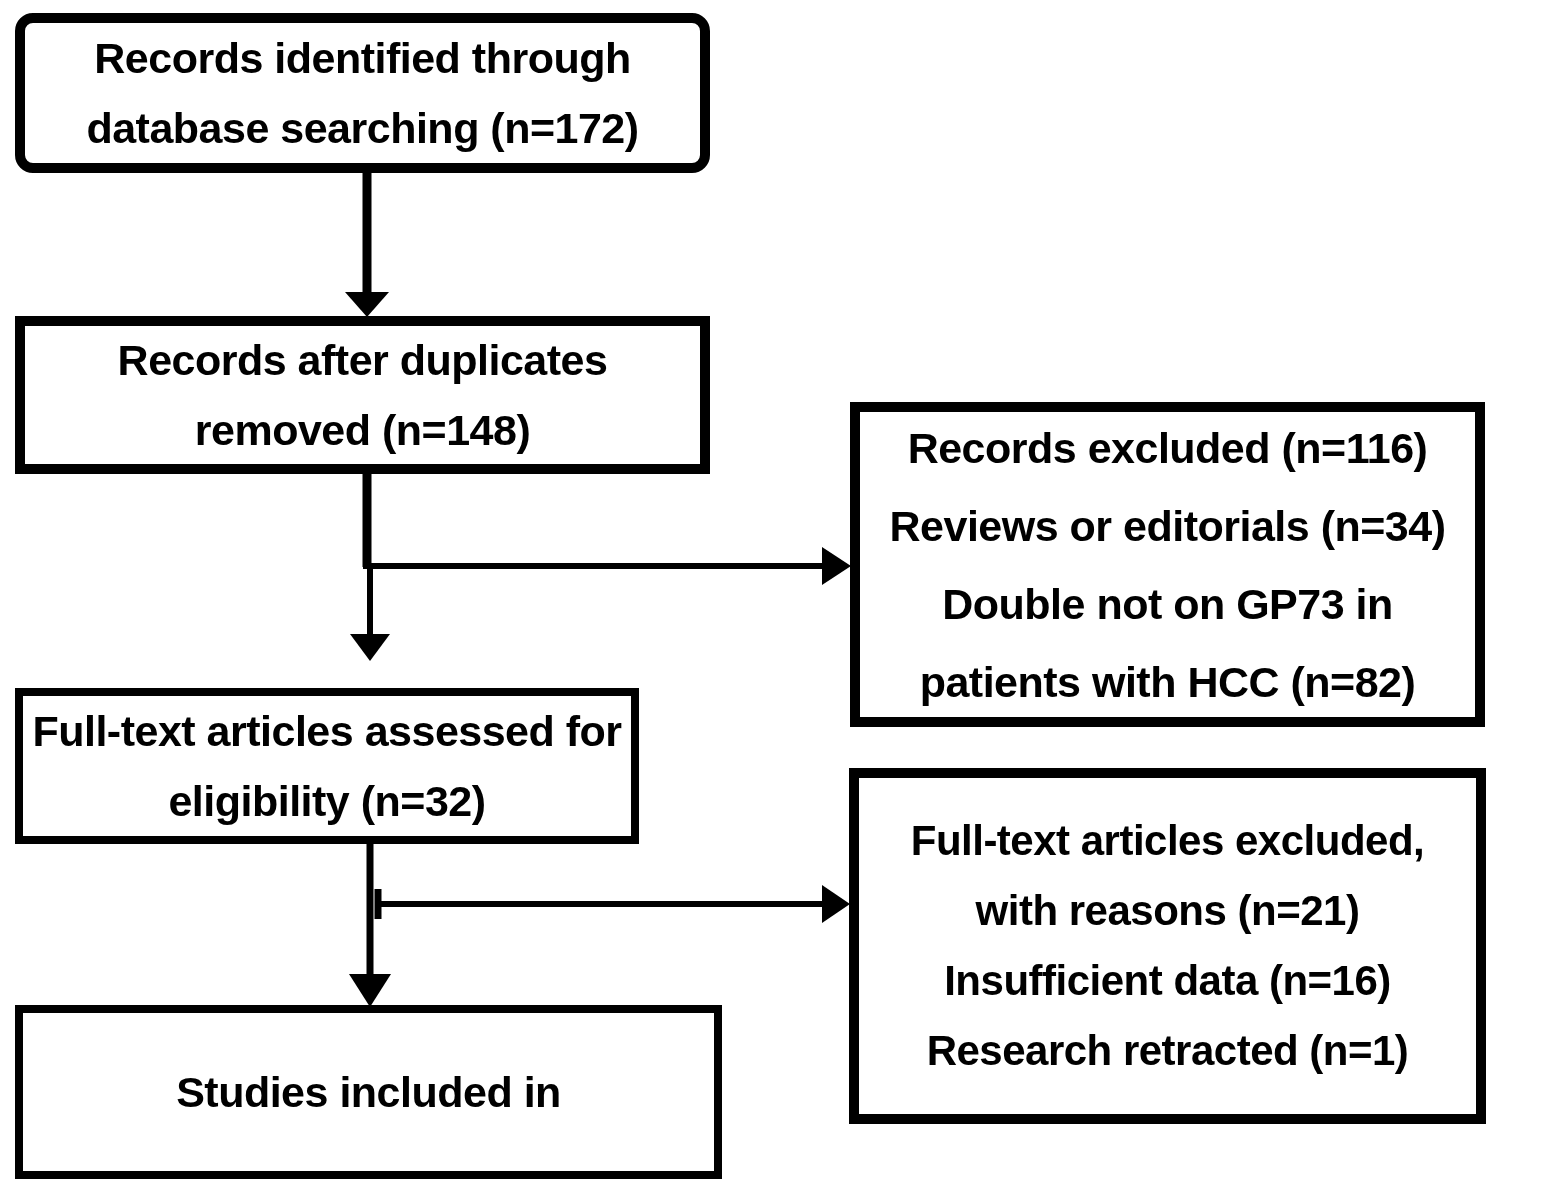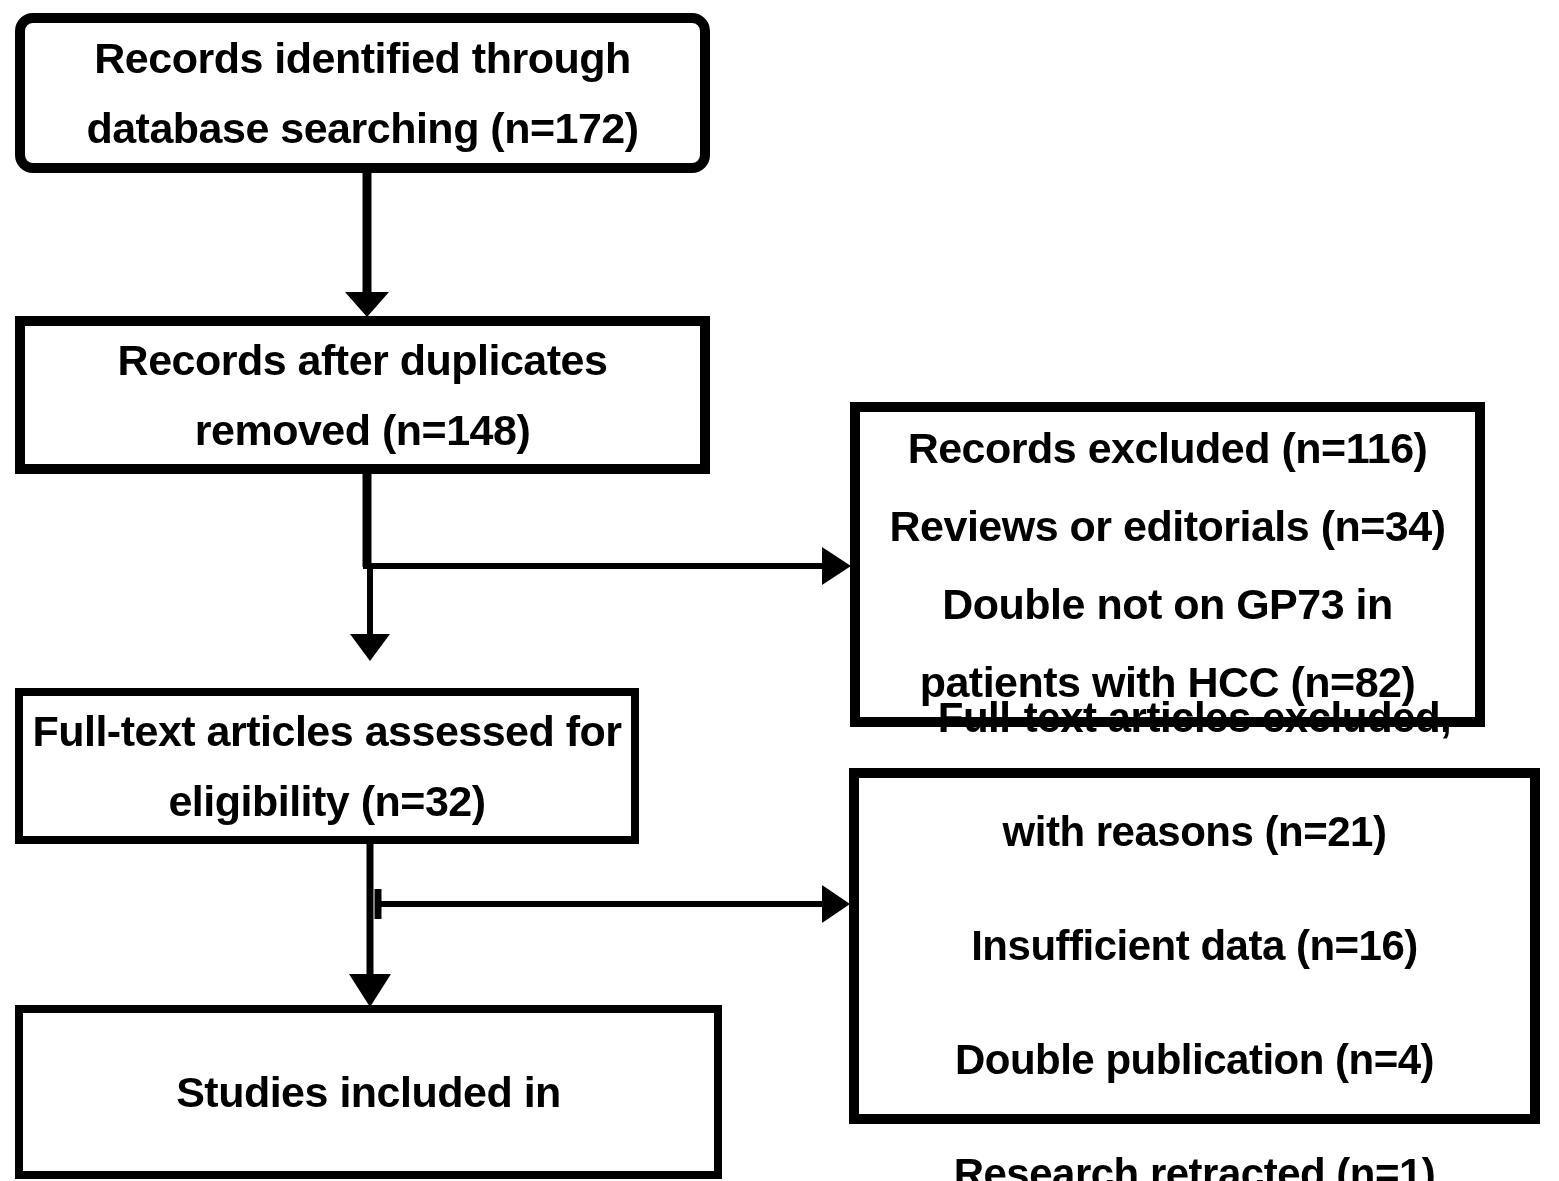--- a/index.html
+++ b/index.html
@@ -47,7 +47,7 @@
   #box-fulltext     { left: 15px;  top: 688px;  width: 624px; height: 156px; border-width: 8px; }
   #box-included     { left: 15px;  top: 1005px; width: 707px; height: 174px; border-width: 8px; }
   #box-rexcluded    { left: 850px; top: 402px;  width: 635px; height: 325px; }
-  #box-ftexcluded   { left: 849px; top: 768px;  width: 691px; height: 356px; gap: 44px; }
+  #box-ftexcluded   { left: 849px; top: 768px;  width: 637px; height: 356px; }
   #box-rexcluded .line  { line-height: 78px; }
   #box-ftexcluded .line { line-height: 70px; font-size: 42px; }
 </style>

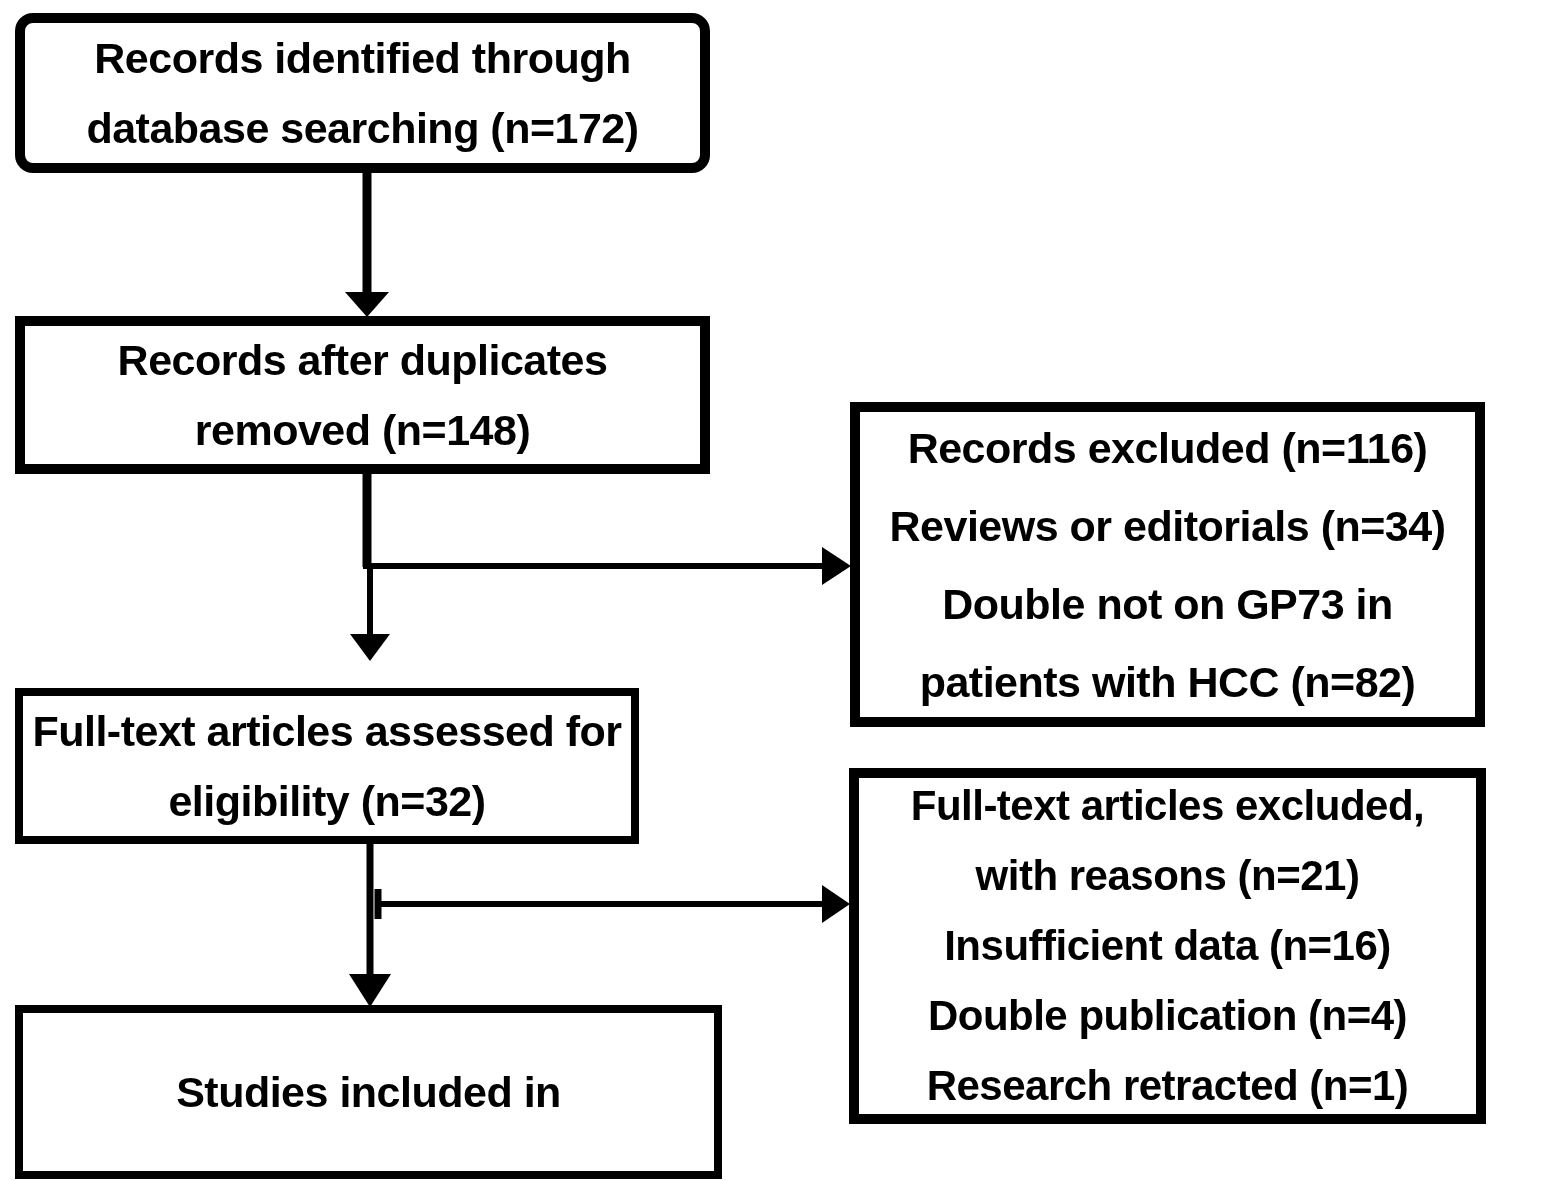--- a/index.html
+++ b/index.html
@@ -104,7 +104,6 @@
     <span class="line">Full-text articles excluded,</span>
     <span class="line">with reasons (n=21)</span>
     <span class="line">Insufficient data (n=16)</span>
-    <span class="line">Double publication (n=4)</span>
     <span class="line">Research retracted (n=1)</span>
   </div>
 

